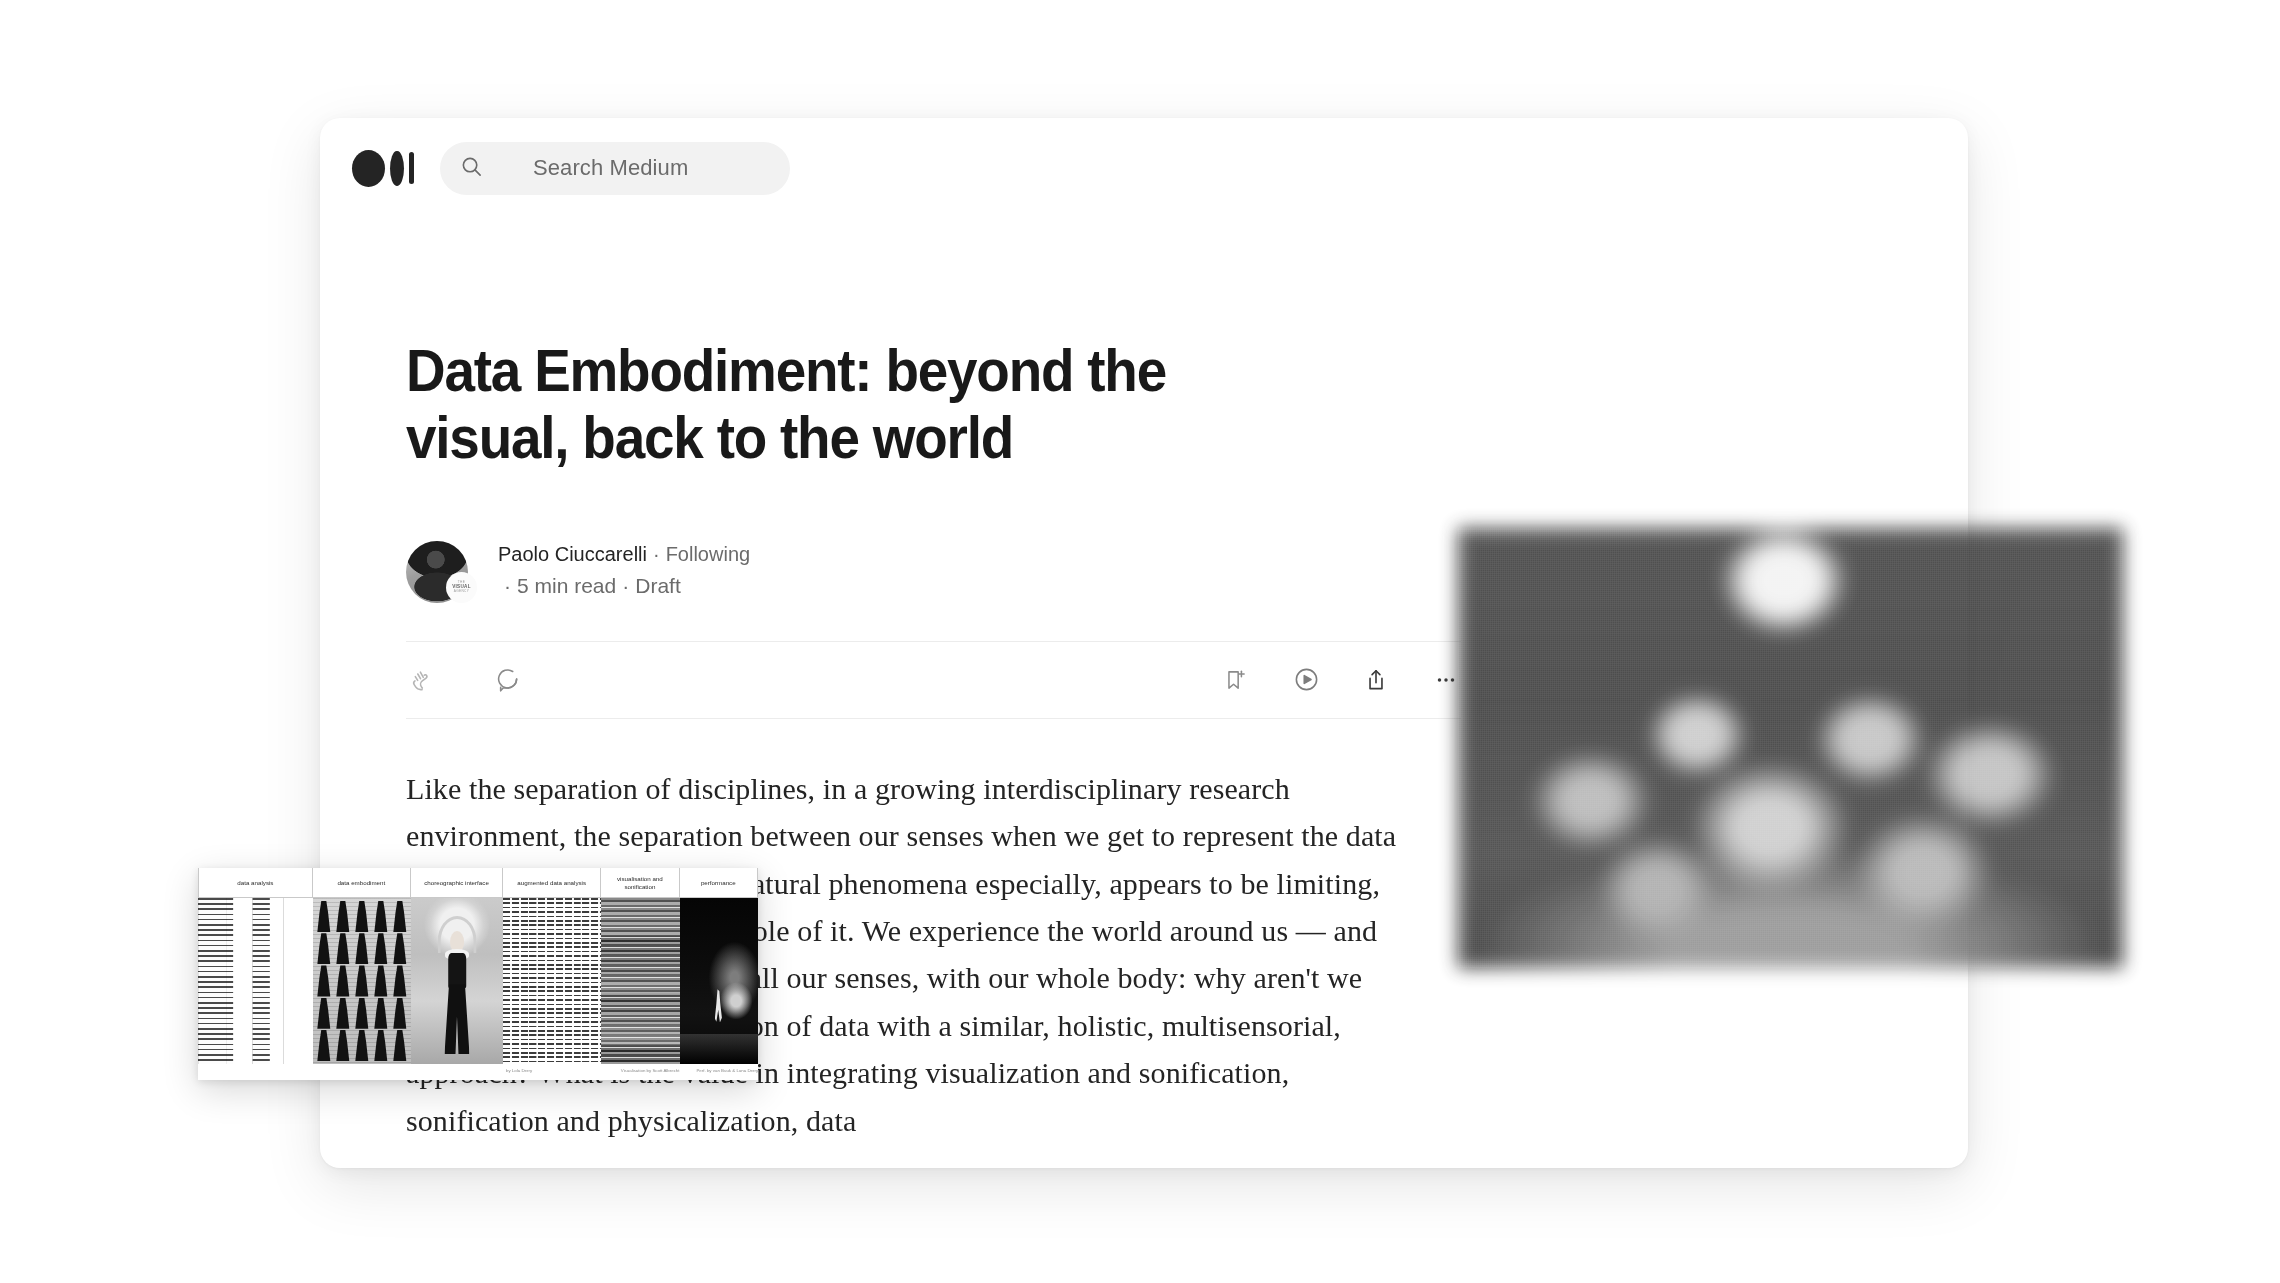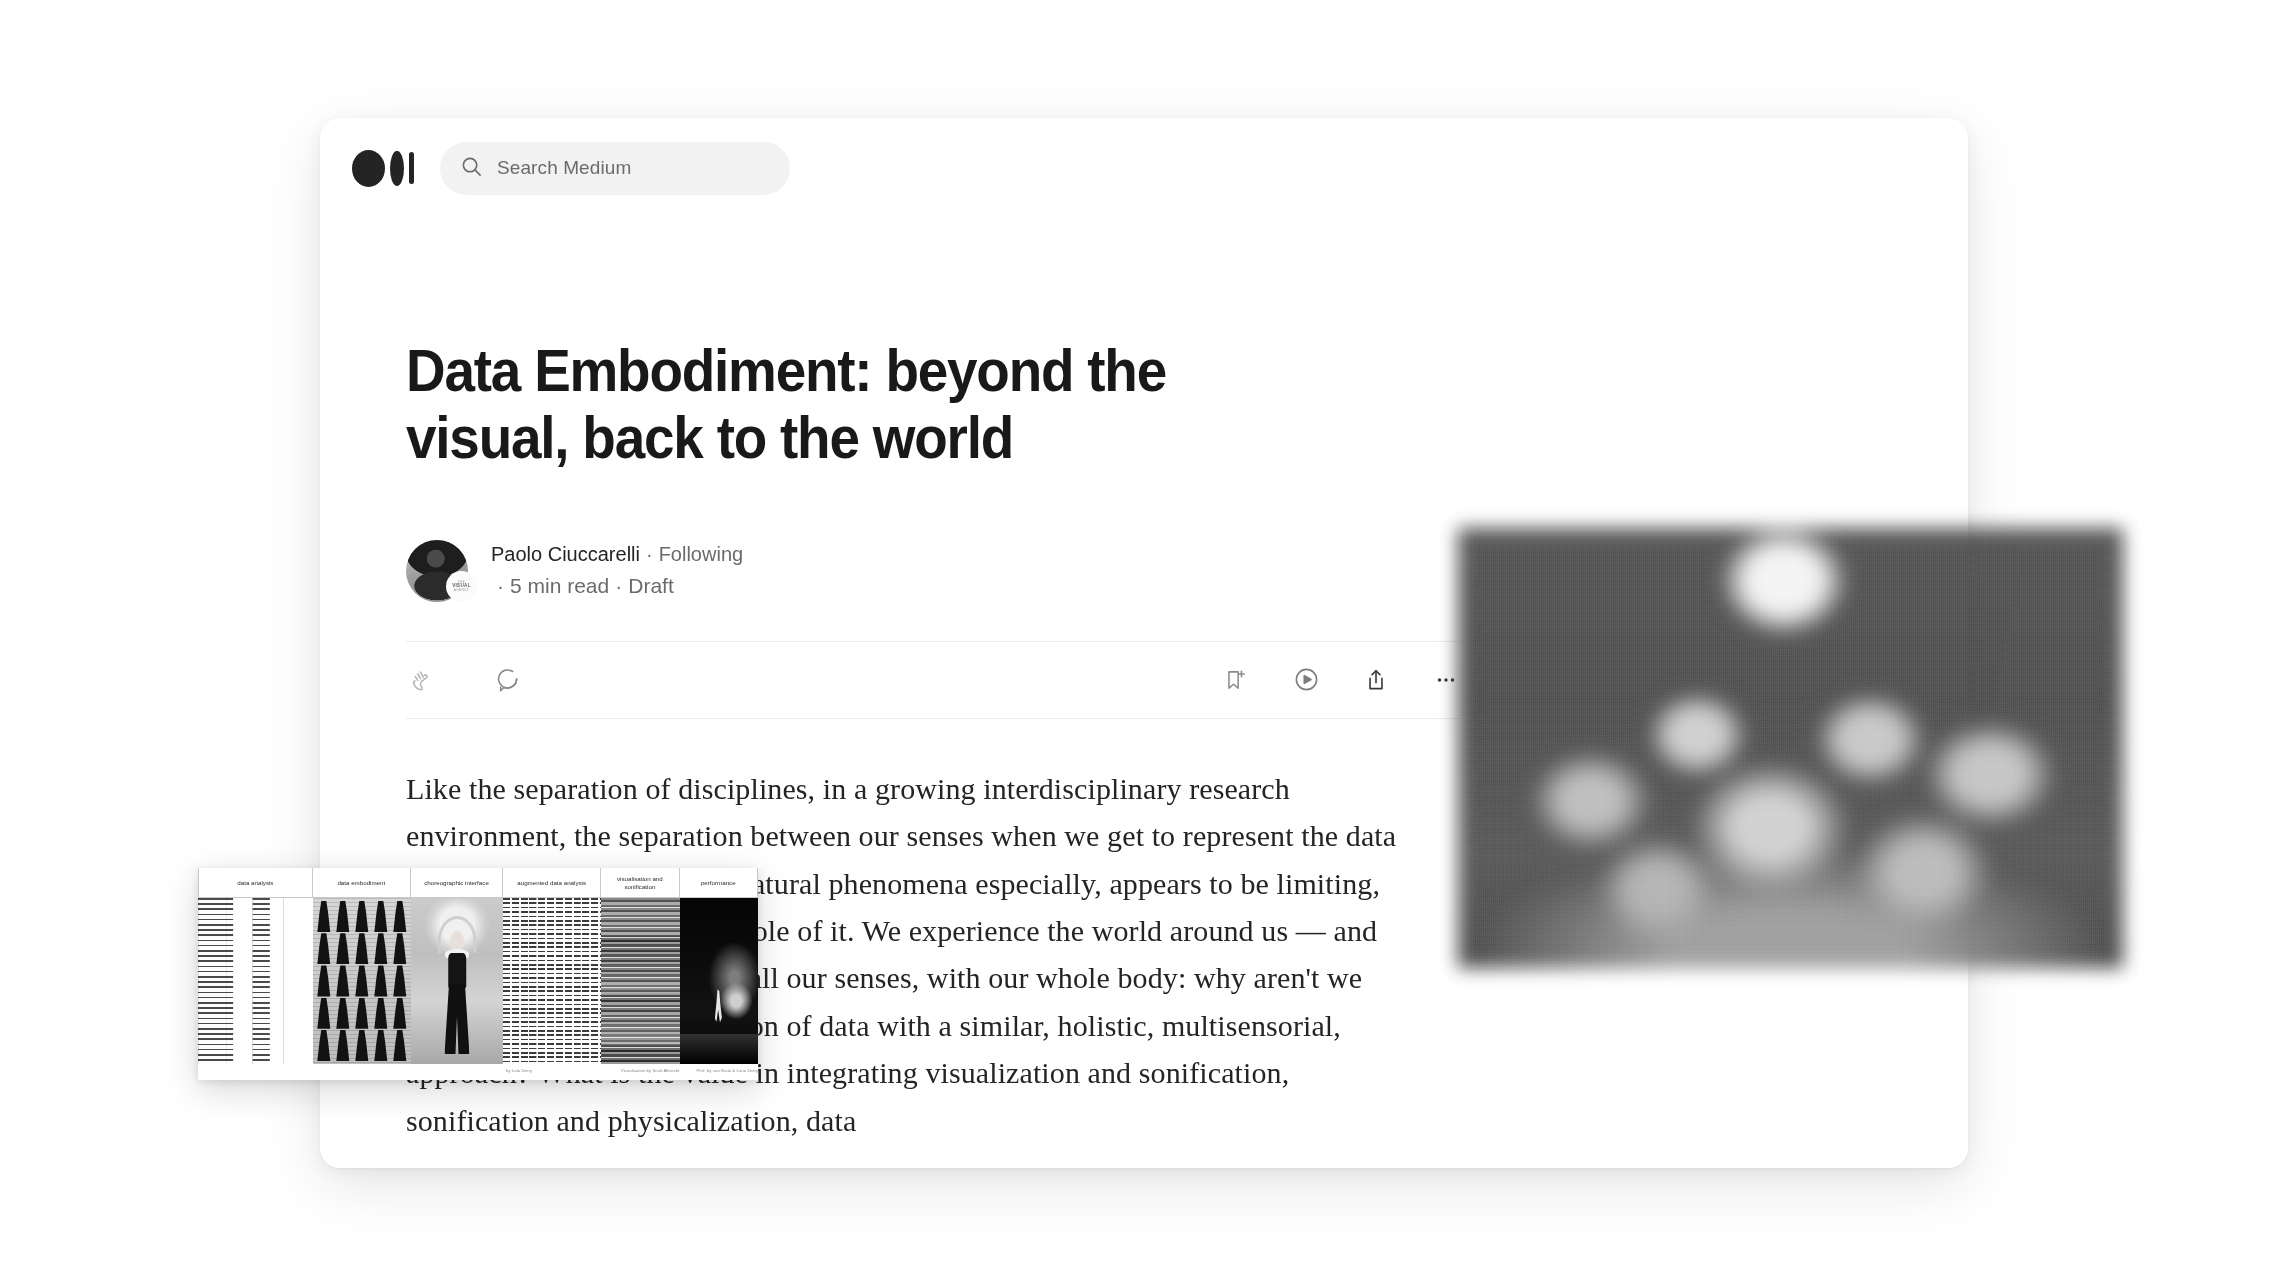--- a/index.html
+++ b/index.html
@@ -79,9 +79,10 @@
   }
   .search-pill svg { flex: none; }
   .search-pill .ph {
-    font-size: 19px;
+    font-size: 22px;
     color: #6b6b6b;
     letter-spacing: 0.1px;
+    margin-left: 36px;
   }
 
   

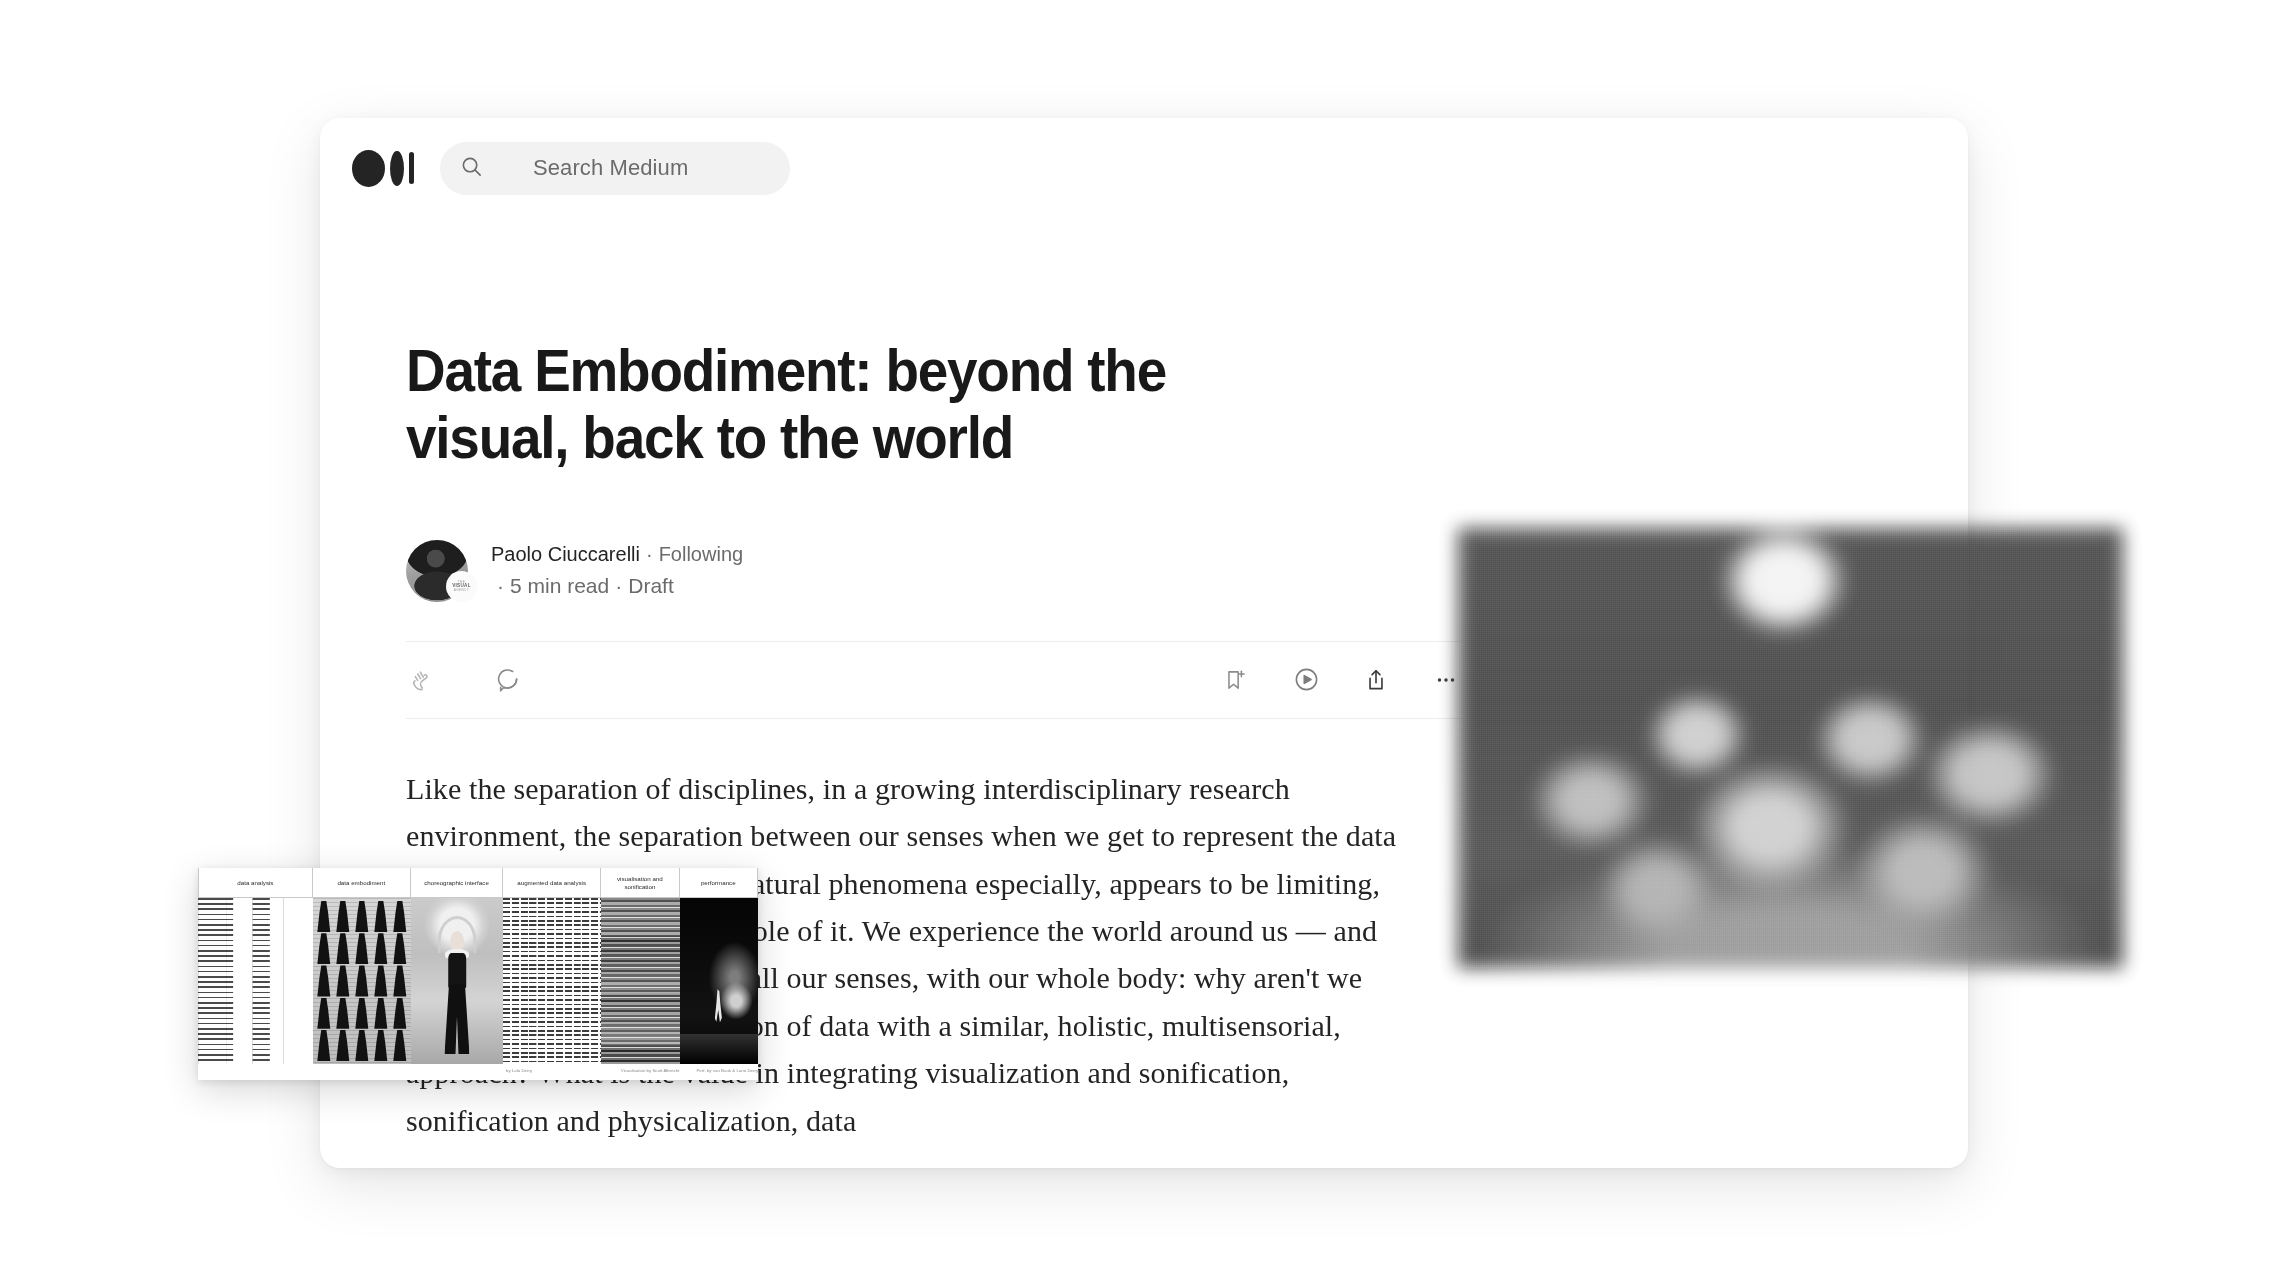--- a/index.html
+++ b/index.html
@@ -111,9 +111,9 @@
   
   .byline {
     display: flex;
-    align-items: center;
+    align-items: flex-end;
     margin-top: 68px;
-    gap: 23px;
+    gap: 30px;
   }
   .avatar-wrap {
     position: relative;

